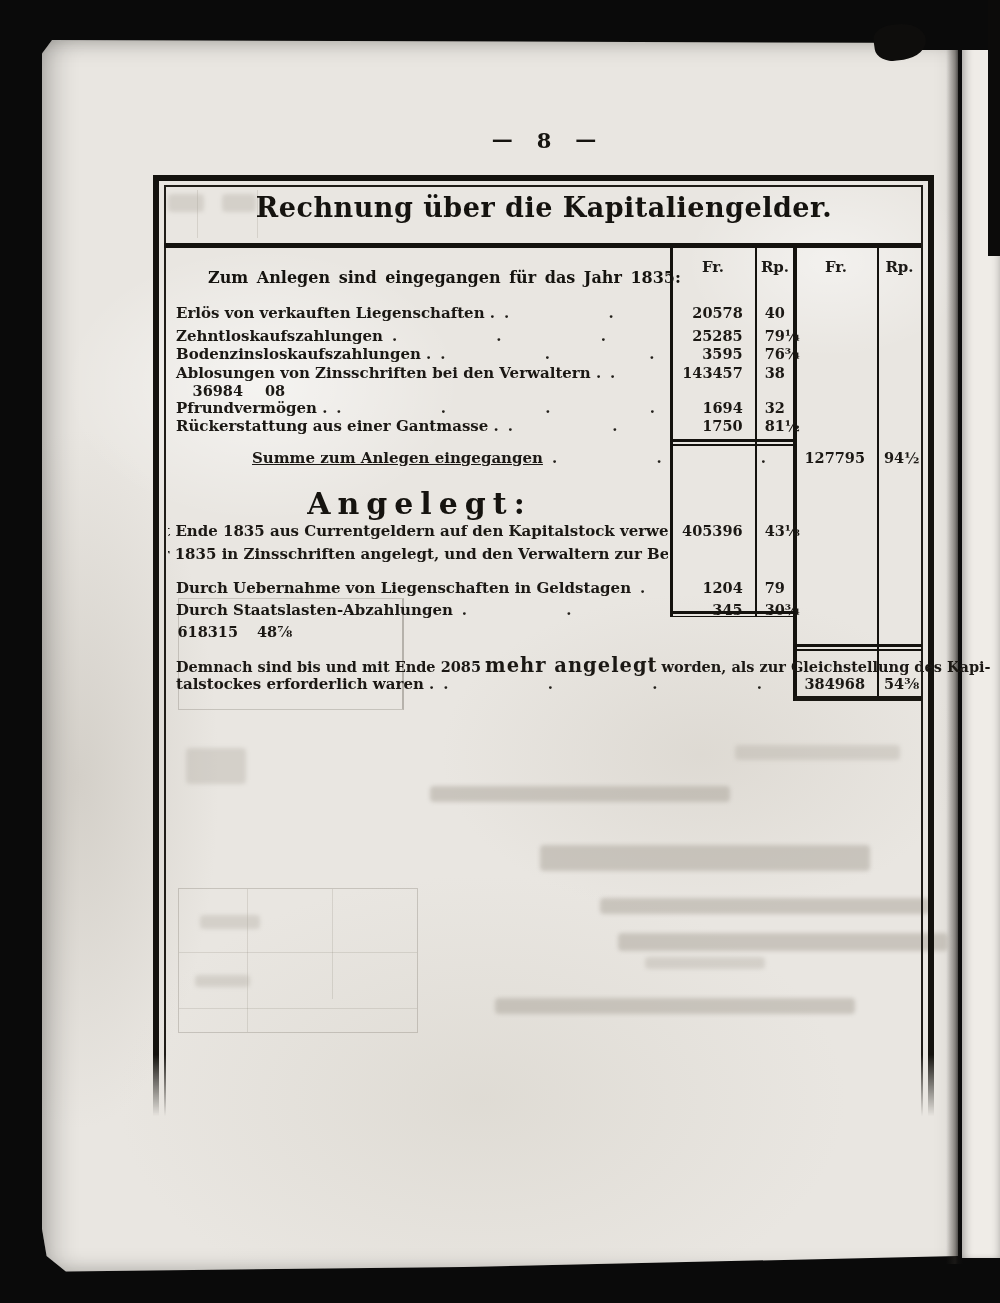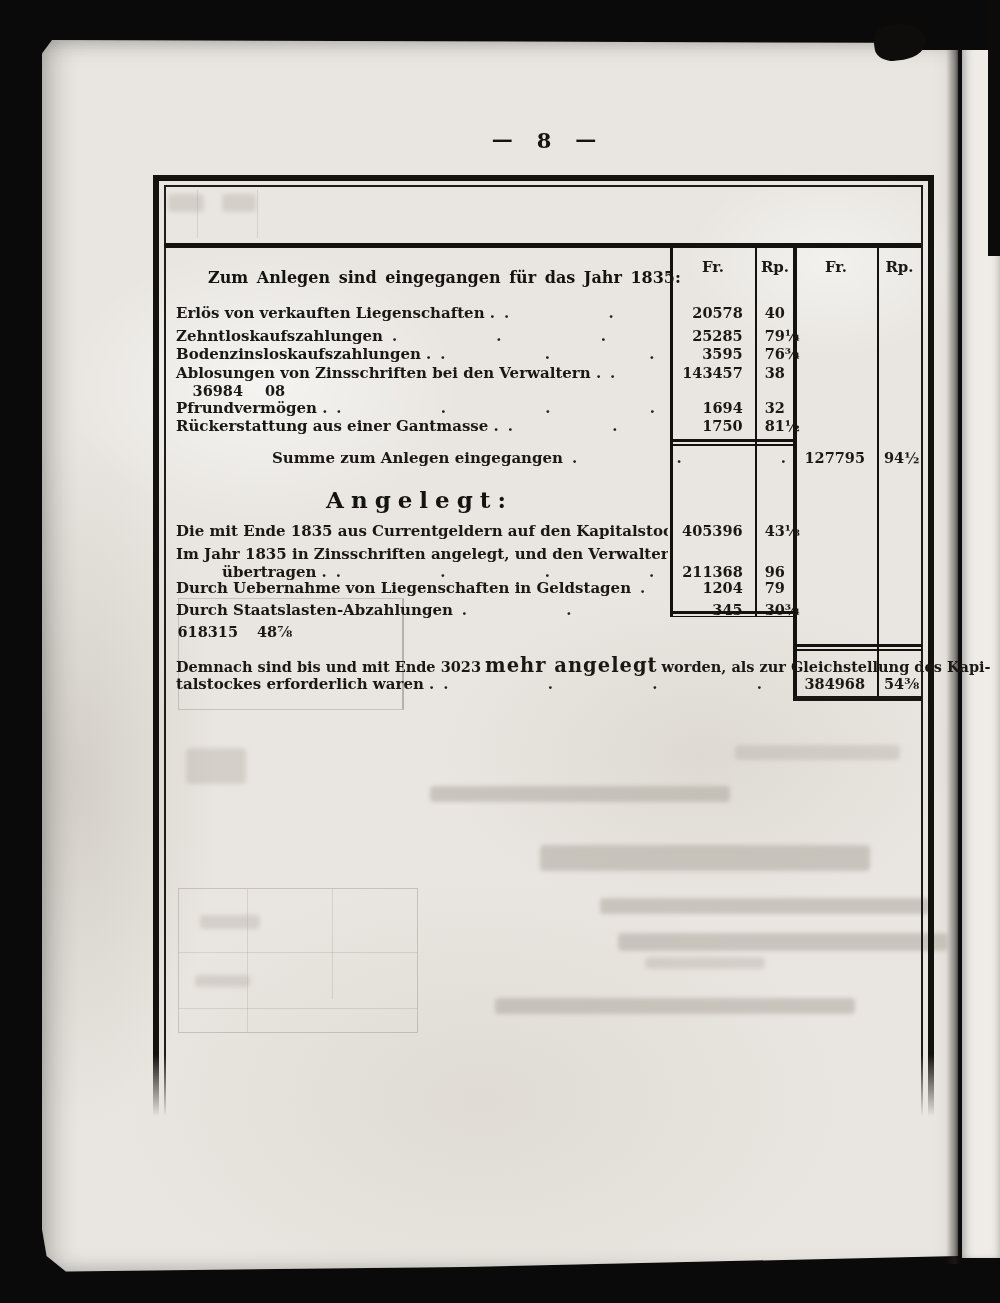--- a/index.html
+++ b/index.html
@@ -134,6 +134,7 @@
       <div class="inner"></div>
     </div>
 
+  <div class="title">Rechnung über die Kapitaliengelder.</div>
   <div class="hline title-rule"></div>
 
   <div class="vline v1"></div>

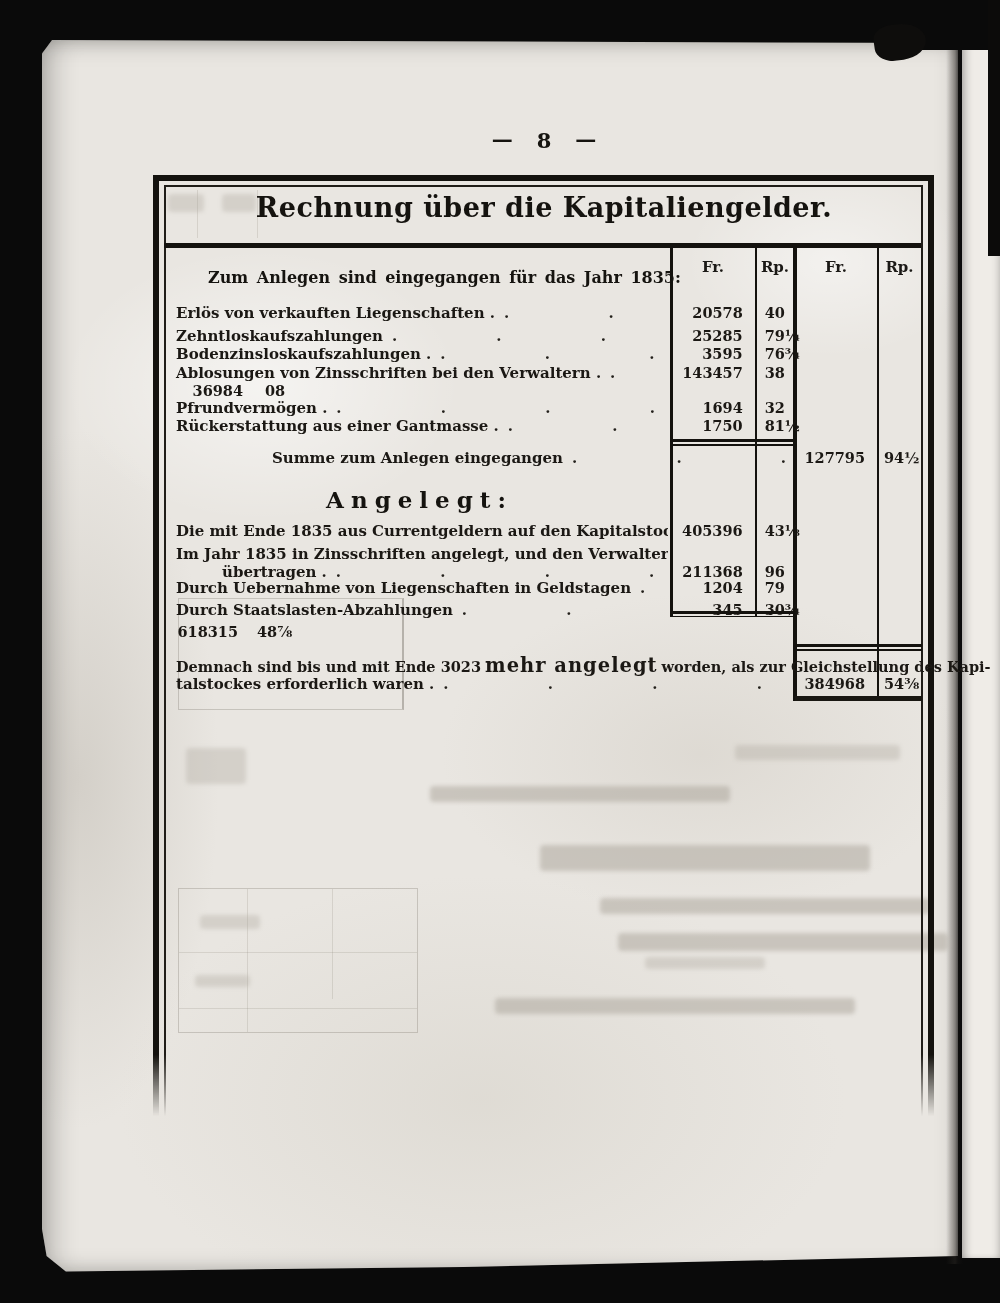--- a/index.html
+++ b/index.html
@@ -68,7 +68,7 @@
 
   .row{position:absolute;left:168px;width:754px;height:20px;display:flex;
     font-size:15px;font-weight:bold;line-height:20px;color:#1b1814;}
-  .row .lbl{width:503px;padding-left:8px;display:flex;overflow:hidden;white-space:nowrap;}
+  .row .lbl{width:503px;padding-left:8px;display:flex;overflow:hidden;white-space:nowrap;justify-content:center;}
   .row.wide .lbl{width:627px;}
   .row .dots{flex:1;overflow:hidden;white-space:nowrap;margin-left:9px;color:#23201b;}
   .row .dots::after{content:". . . . . . . . . . . . . .";letter-spacing:47px;}

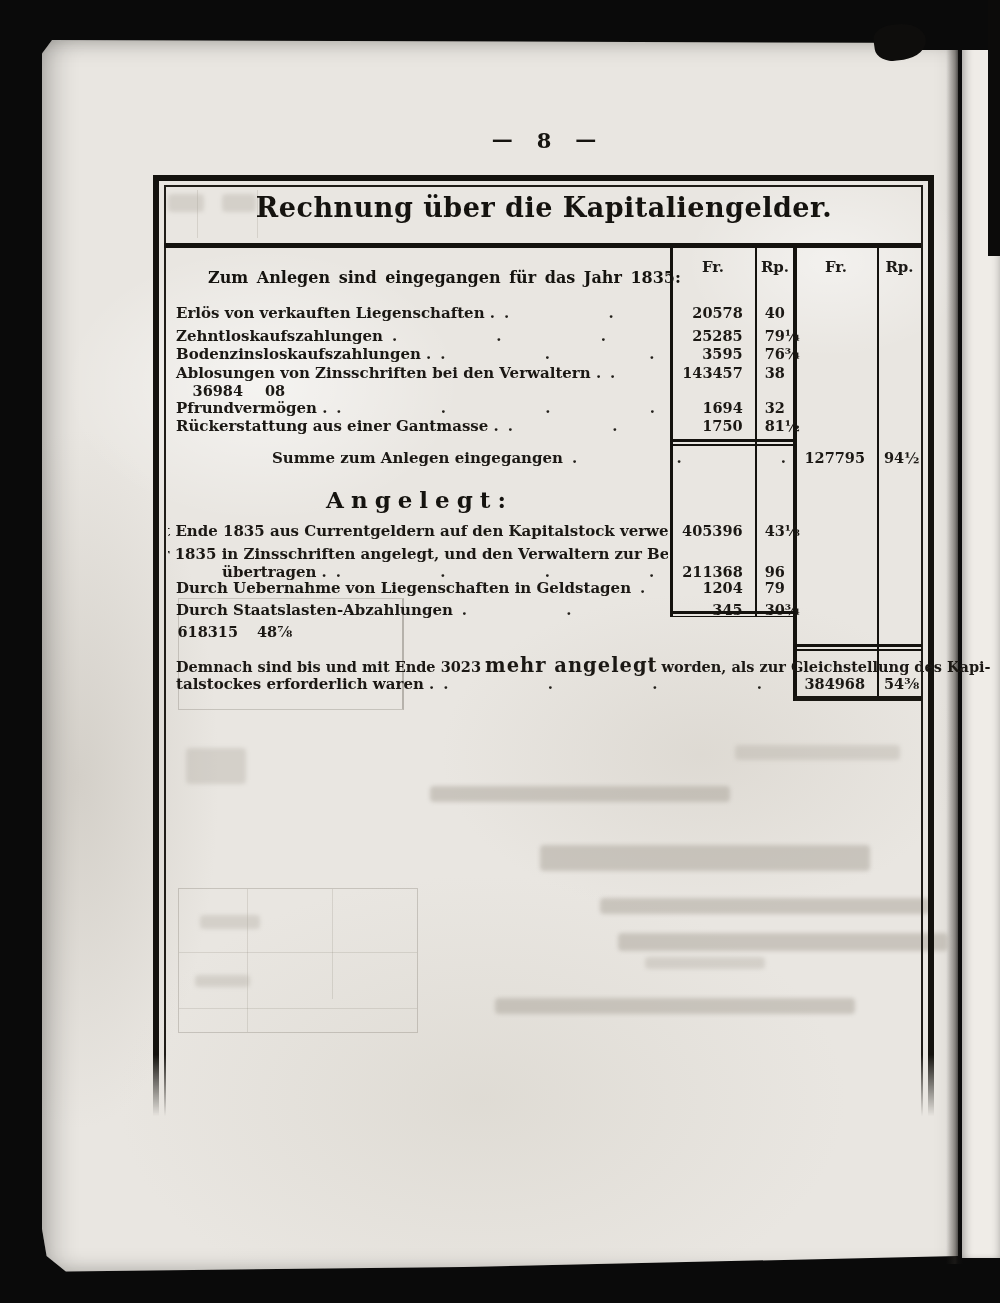--- a/index.html
+++ b/index.html
@@ -77,7 +77,7 @@
   .row .fr2{width:82px;text-align:right;padding-right:12px;font-size:14.5px;}
   .row .rp2{width:45px;text-align:left;padding-left:7px;font-size:14.5px;}
   .row .ind{margin-left:46px;}
-  .row .ml190{margin-left:96px;}
+  .row .ml190{margin-left:76px;text-decoration:underline;}
   .row .ml212{margin-left:212px;}
 
   .concl1{position:absolute;left:176px;top:654px;width:625px;font-size:14.5px;font-weight:bold;

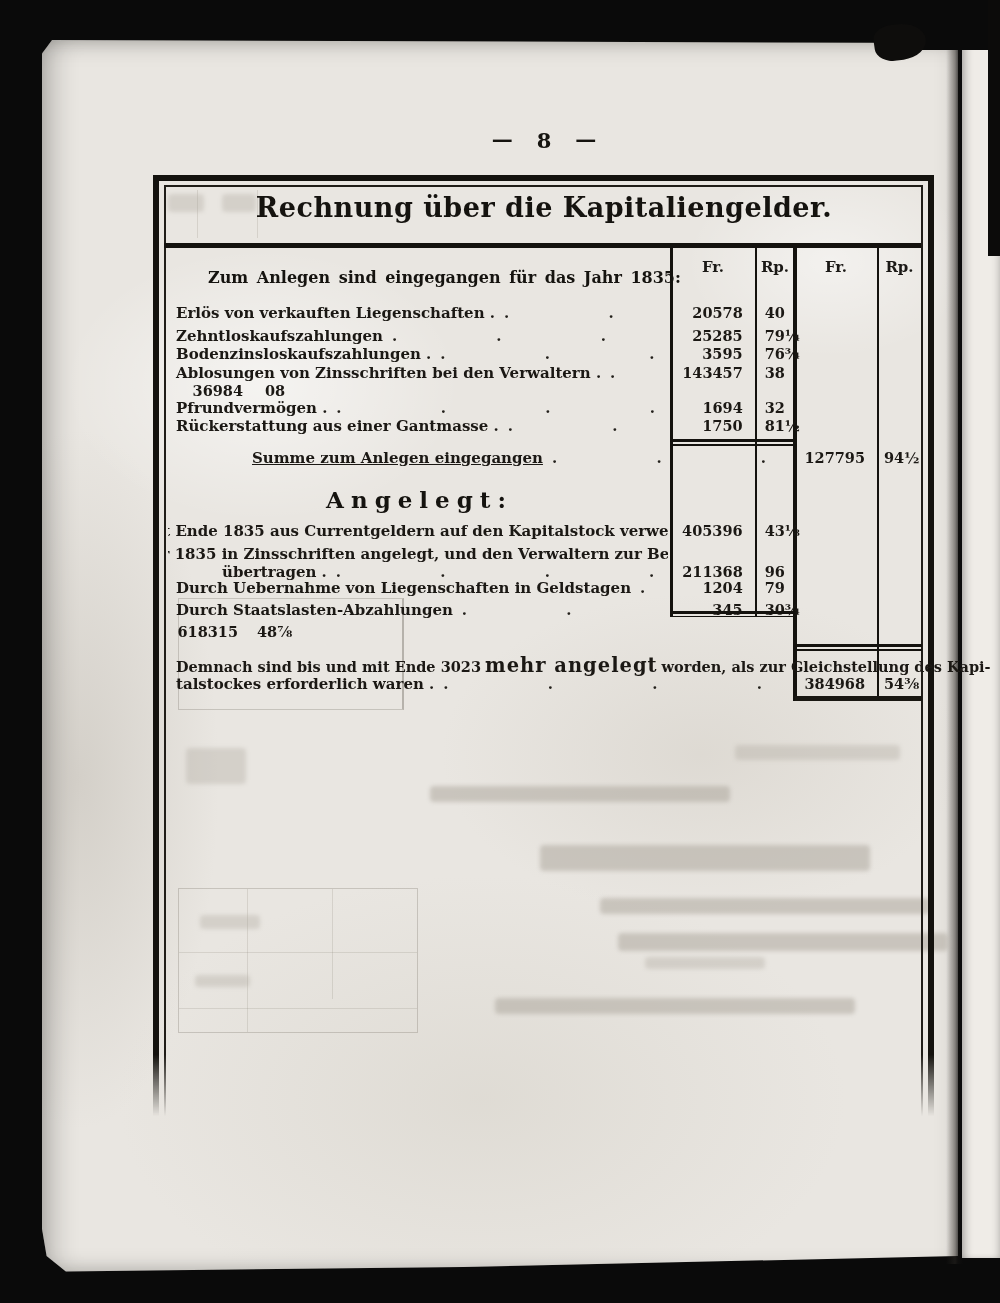--- a/index.html
+++ b/index.html
@@ -64,7 +64,7 @@
   .colhead .c{text-align:center;}
   .sec-heading{position:absolute;left:208px;top:268px;font-size:16px;font-weight:bold;color:#15130f;word-spacing:3px;}
   .sec-heading2{position:absolute;left:168px;top:486px;width:503px;text-align:center;
-    font-size:23px;font-weight:bold;letter-spacing:7px;color:#15130f;}
+    font-size:30px;font-weight:bold;letter-spacing:7px;color:#15130f;}
 
   .row{position:absolute;left:168px;width:754px;height:20px;display:flex;
     font-size:15px;font-weight:bold;line-height:20px;color:#1b1814;}

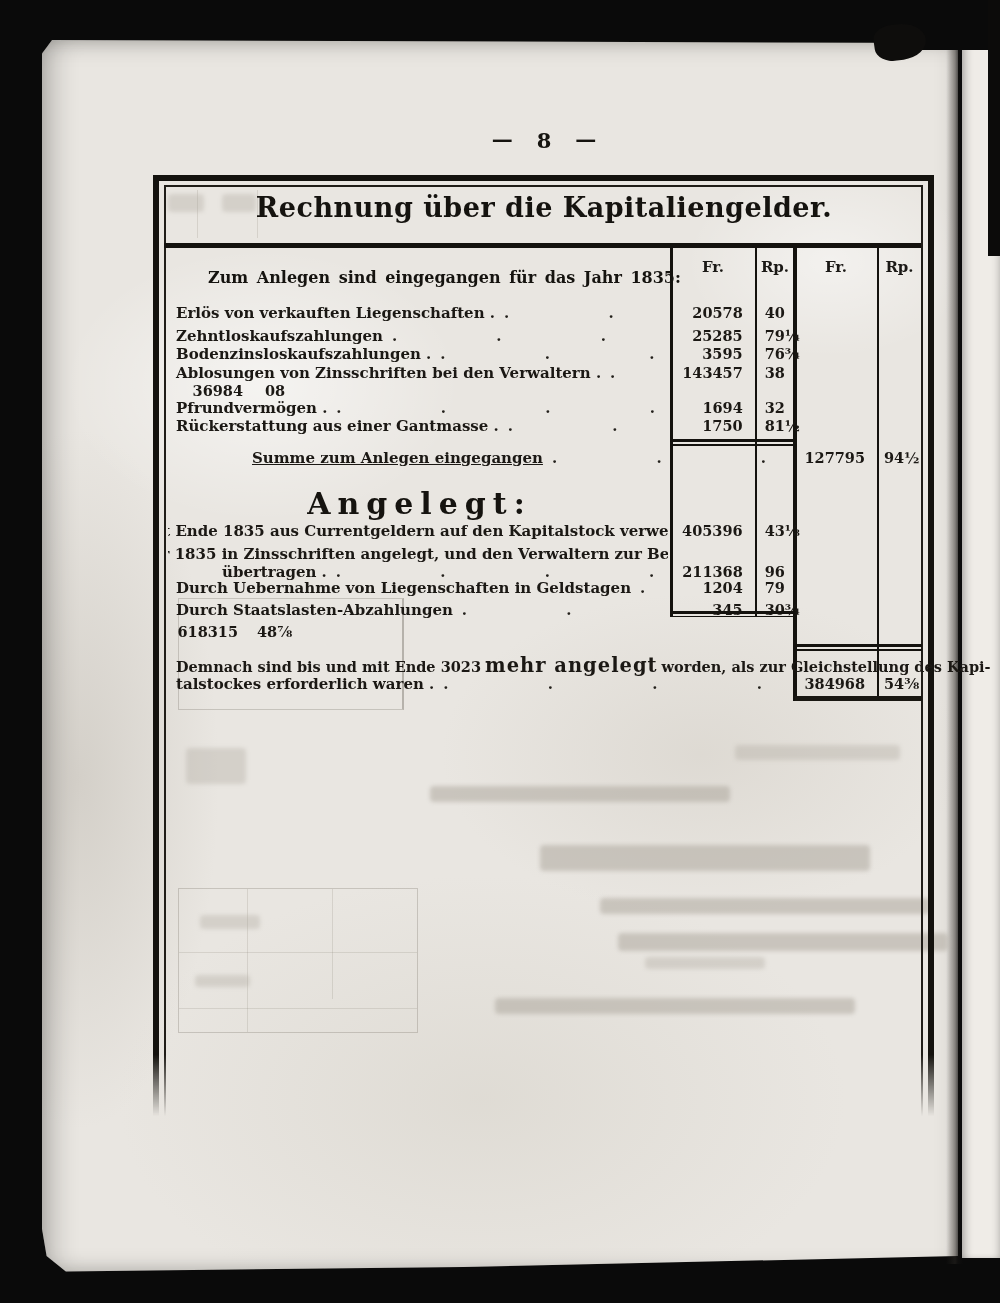--- a/index.html
+++ b/index.html
@@ -251,16 +251,6 @@
       <div class="fr2"></div>
       <div class="rp2"></div>
   </div>
-  <div class="row" style="top:562px">
-    <div class="lbl">
-        <span class="ind">übertragen .</span>
-        <span class="dots"></span>
-      </div>
-    <div class="fr1">211368</div>
-    <div class="rp1">96</div>
-    <div class="fr2"></div>
-      <div class="rp2"></div>
-  </div>
   <div class="row" style="top:578px">
     <div class="lbl">
         <span>Durch Uebernahme von Liegenschaften in Geldstagen</span>

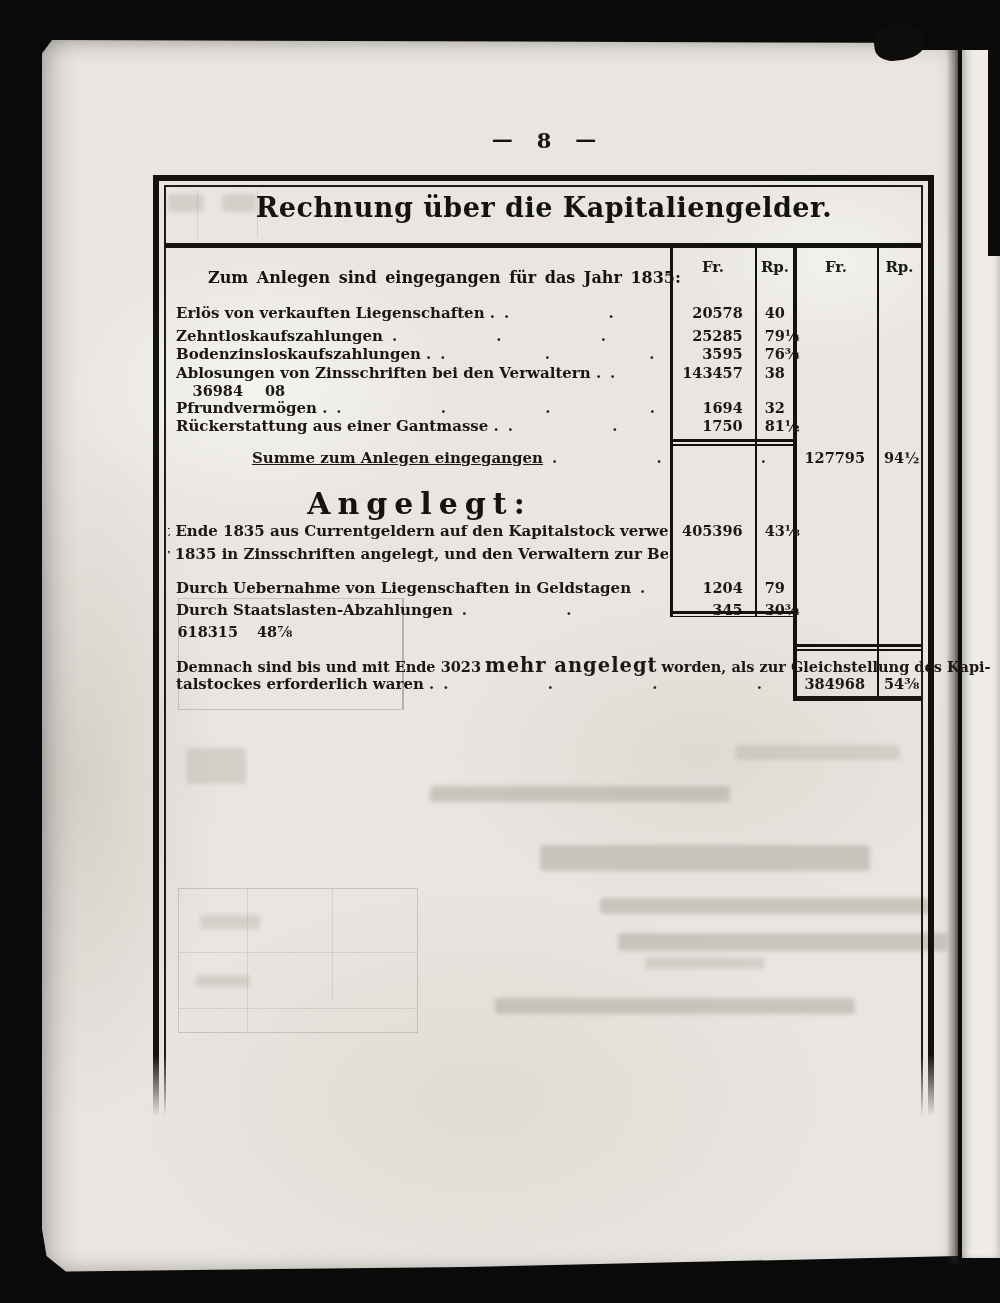--- a/index.html
+++ b/index.html
@@ -282,7 +282,7 @@
   <div class="dbl outer-dbl"></div>
 
   <div class="concl1">
-    <span>Demnach sind bis und mit Ende 3023</span><span class="emph">mehr angelegt</span><span>worden, als zur Gleichstellung des Kapi-</span>
+    <span>Demnach sind bis und mit Ende 2085</span><span class="emph">mehr angelegt</span><span>worden, als zur Gleichstellung des Kapi-</span>
   </div>
   <div class="row wide" style="top:674px">
     <div class="lbl">

